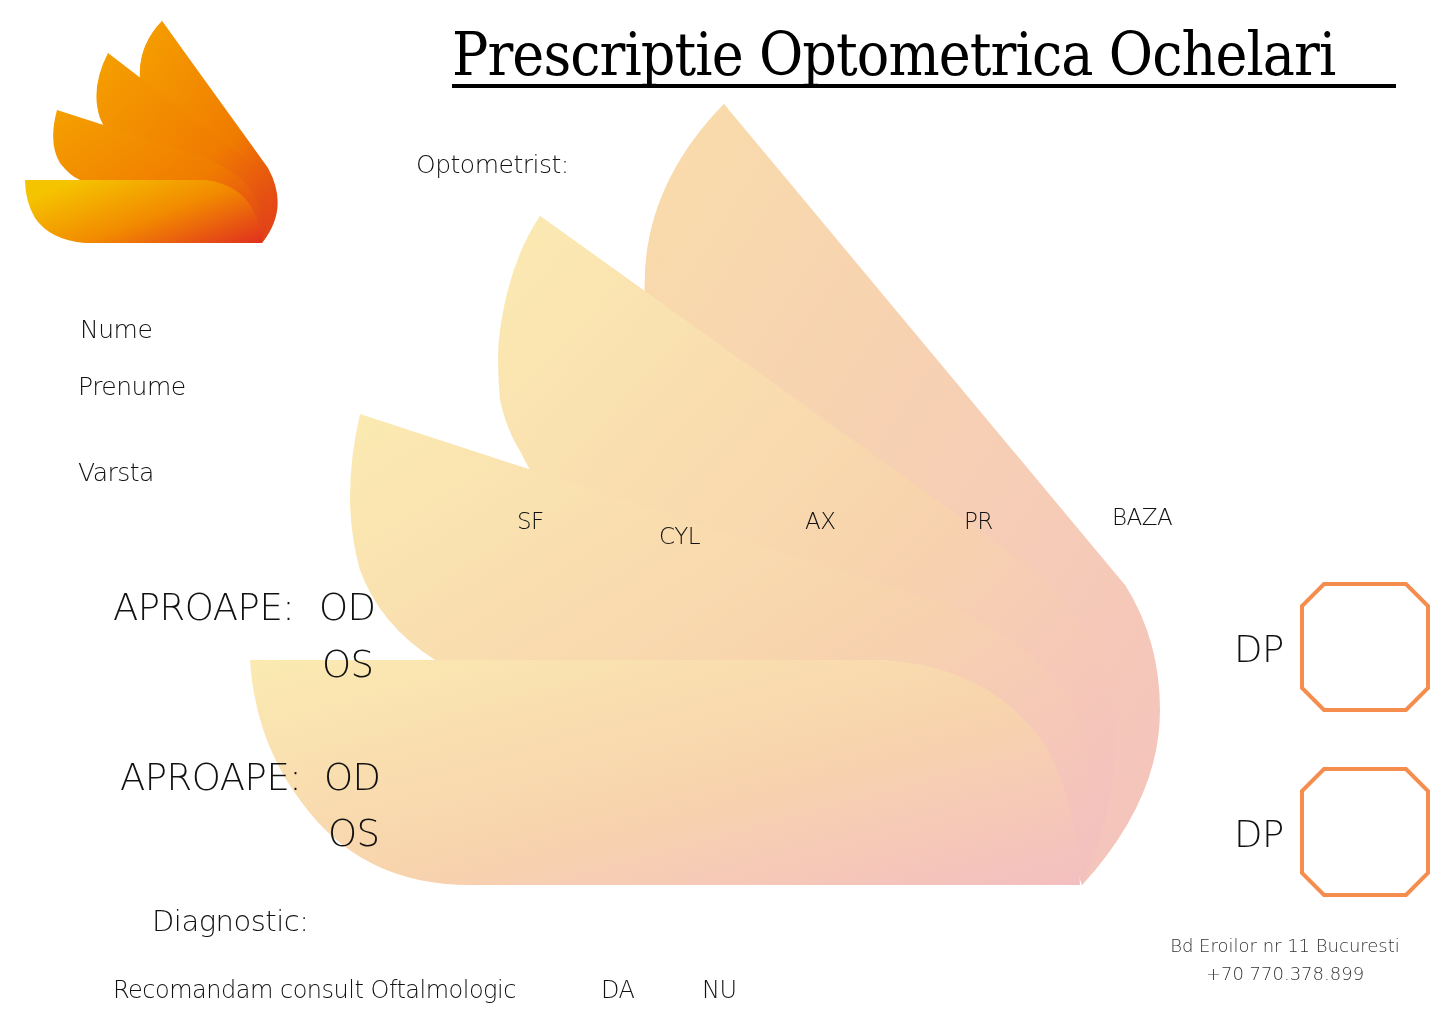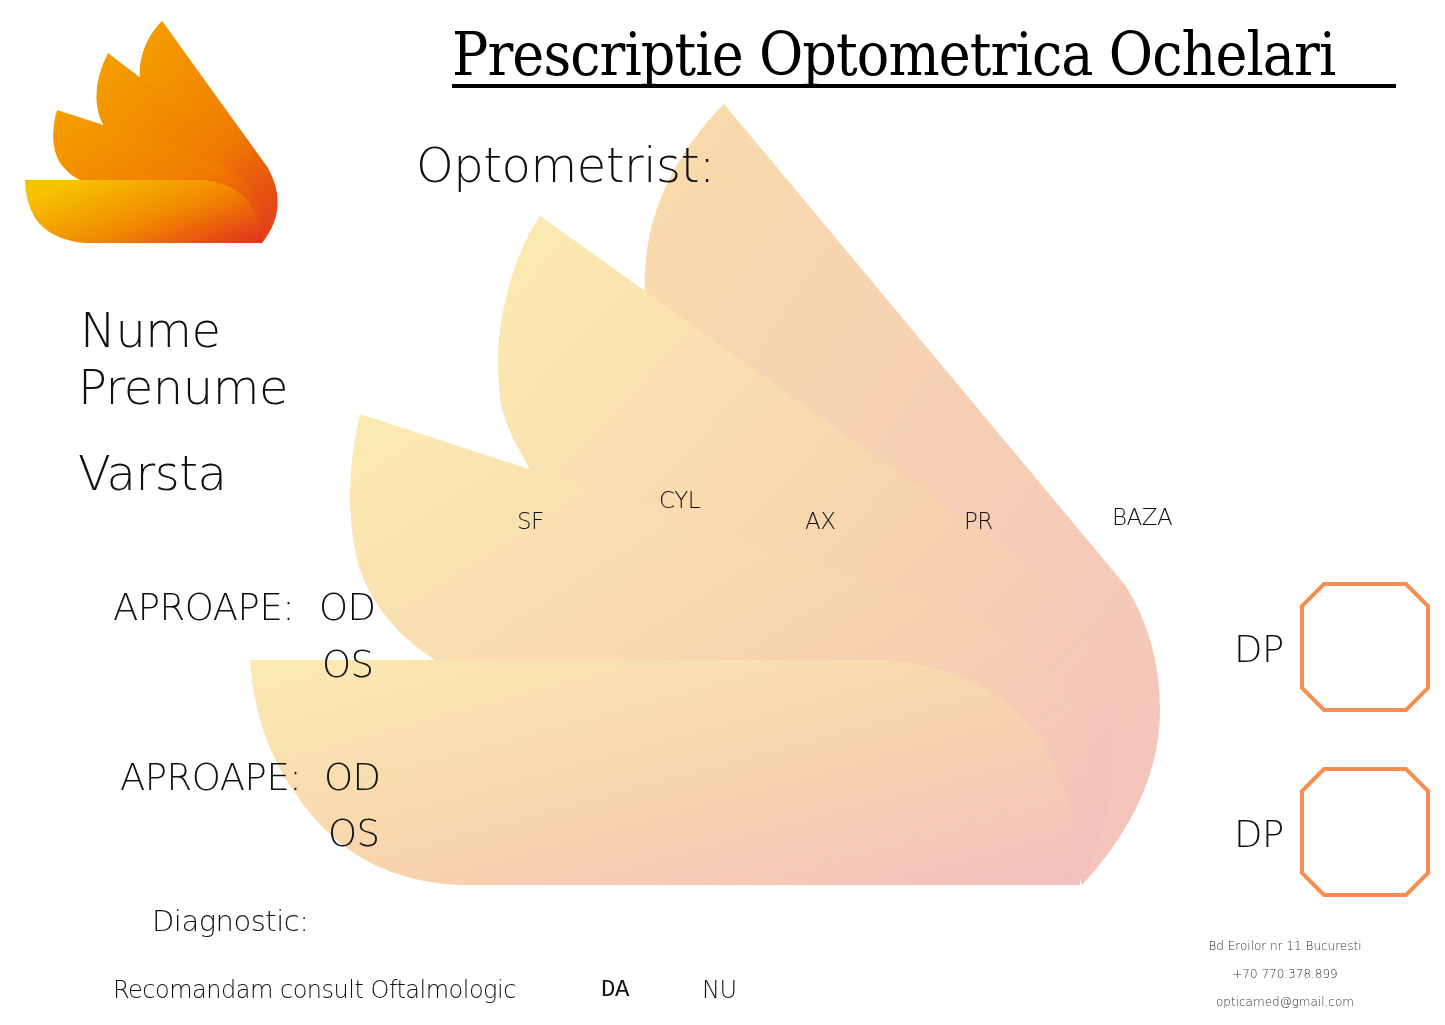--- a/index.html
+++ b/index.html
@@ -16,7 +16,7 @@
     .title-underline { left: 452px; top: 84px; width: 944px; height: 4px; background: #000; }
     .lbl { font-weight: 200; color: #111; white-space: nowrap; font-family: "DejaVu Sans", sans-serif; }
     .lbl-xl { font-size: 37px; line-height: 44px; letter-spacing: -0.5px; }
-    .lbl-lg { font-size: 48px; line-height: 42px; letter-spacing: -0.5px; }
+    .lbl-lg { font-size: 25px; line-height: 42px; letter-spacing: -0.5px; }
     .lbl-md { font-size: 29px; line-height: 34px; letter-spacing: -0.5px; }
     .lbl-sm { font-size: 24px; line-height: 30px; letter-spacing: -0.5px; }
     .col-head { font-size: 23px; line-height: 32px; font-weight: 200; letter-spacing: -0.5px; }

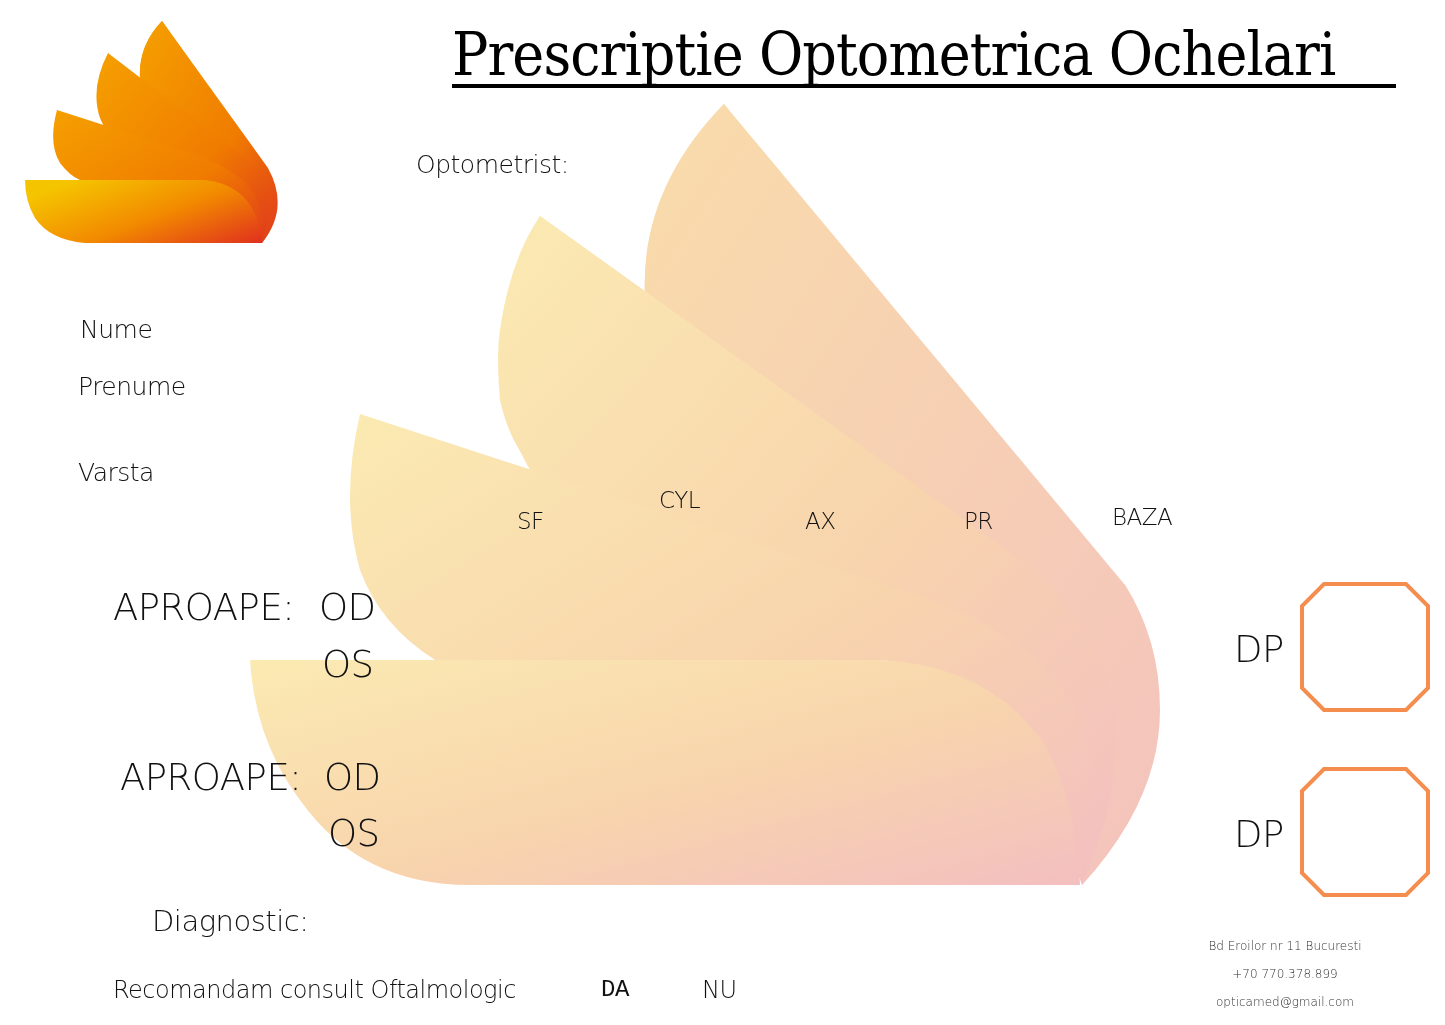--- a/index.html
+++ b/index.html
@@ -86,7 +86,7 @@
 <div class="abs input-zone" style="left:260px;top:448px;width:400px;height:50px;"></div>
 
 <div class="abs col-head" style="left:517px;top:505px;">SF</div>
-<div class="abs col-head" style="left:659px;top:484px;">CYL</div>
+<div class="abs col-head" style="left:659px;top:520px;">CYL</div>
 <div class="abs col-head" style="left:805px;top:505px;">AX</div>
 <div class="abs col-head" style="left:964px;top:505px;">PR</div>
 <div class="abs col-head" style="left:1112px;top:501px;">BAZA</div>

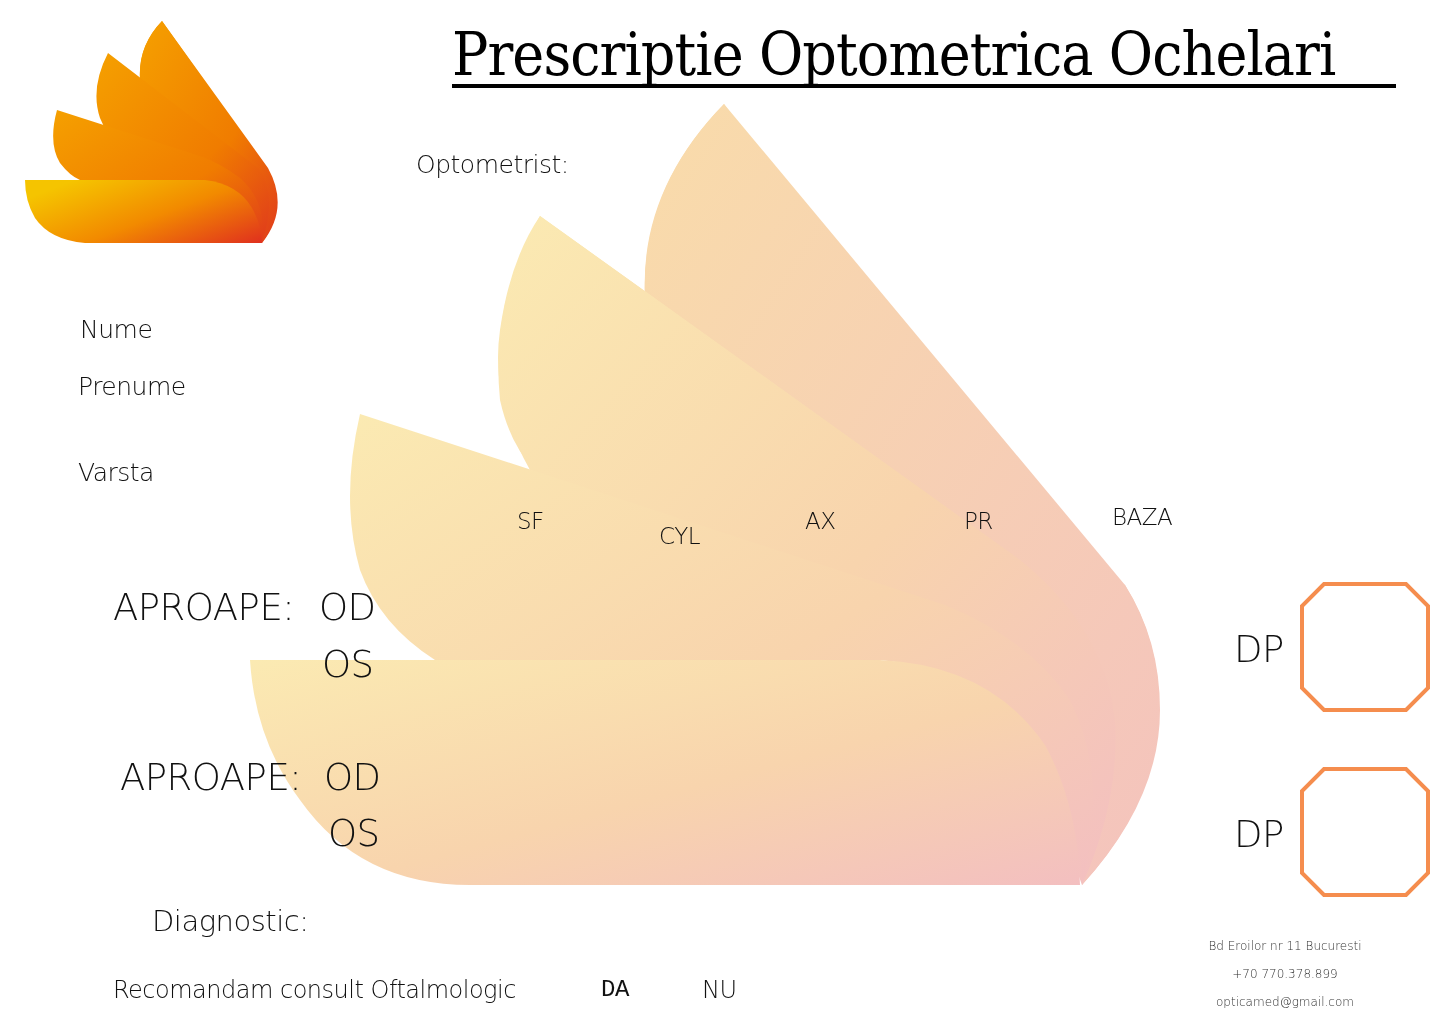--- a/index.html
+++ b/index.html
@@ -21,7 +21,7 @@
     .lbl-sm { font-size: 24px; line-height: 30px; letter-spacing: -0.5px; }
     .col-head { font-size: 23px; line-height: 32px; font-weight: 200; letter-spacing: -0.5px; }
     .footer { left: 1140px; top: 932px; width: 290px; text-align: center;
-              font-size: 12px; line-height: 28px; color: #333; font-weight: 300; }
+              font-size: 18px; line-height: 28px; color: #333; font-weight: 300; }
     .dp-box { width: 130px; height: 130px; }
     .input-zone { background: transparent; }
   </style>

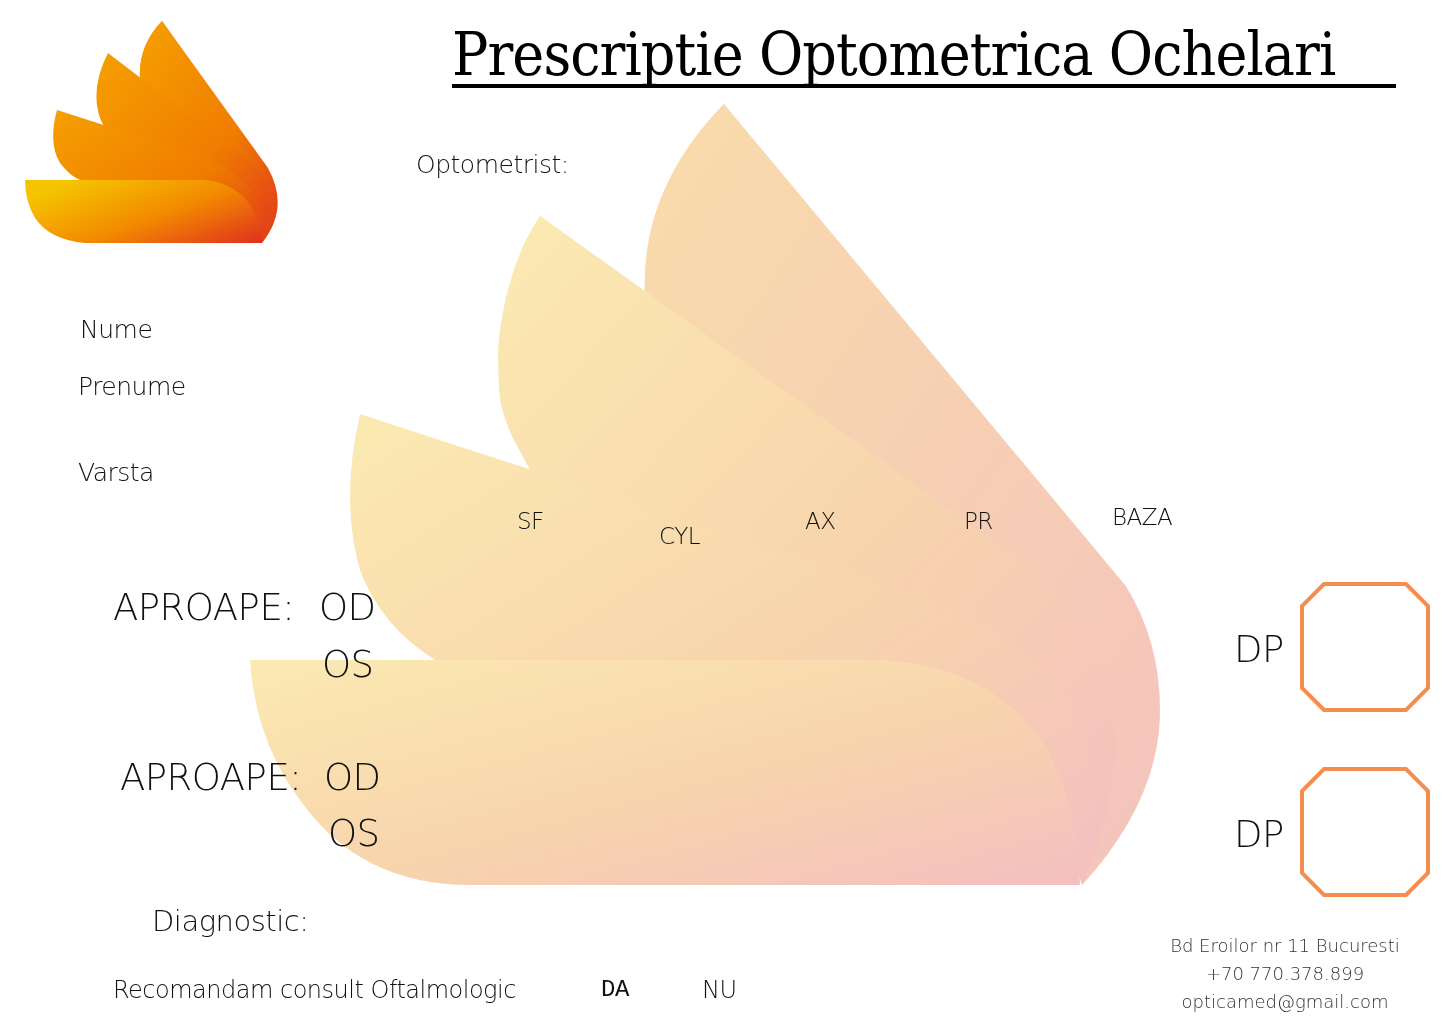--- a/index.html
+++ b/index.html
@@ -117,7 +117,7 @@
 <div class="abs input-zone" style="left:290px;top:900px;width:800px;height:44px;"></div>
 
 <div class="abs lbl lbl-sm" style="left:113px;top:975px;">Recomandam consult Oftalmologic</div>
-<div class="abs lbl lbl-sm" style="left:601px;top:975px;font-family:Liberation Mono, monospace;">DA</div>
+<div class="abs lbl lbl-sm" style="left:601px;top:975px;">DA</div>
 <div class="abs lbl lbl-sm" style="left:702px;top:975px;">NU</div>
 
 <div class="abs footer">

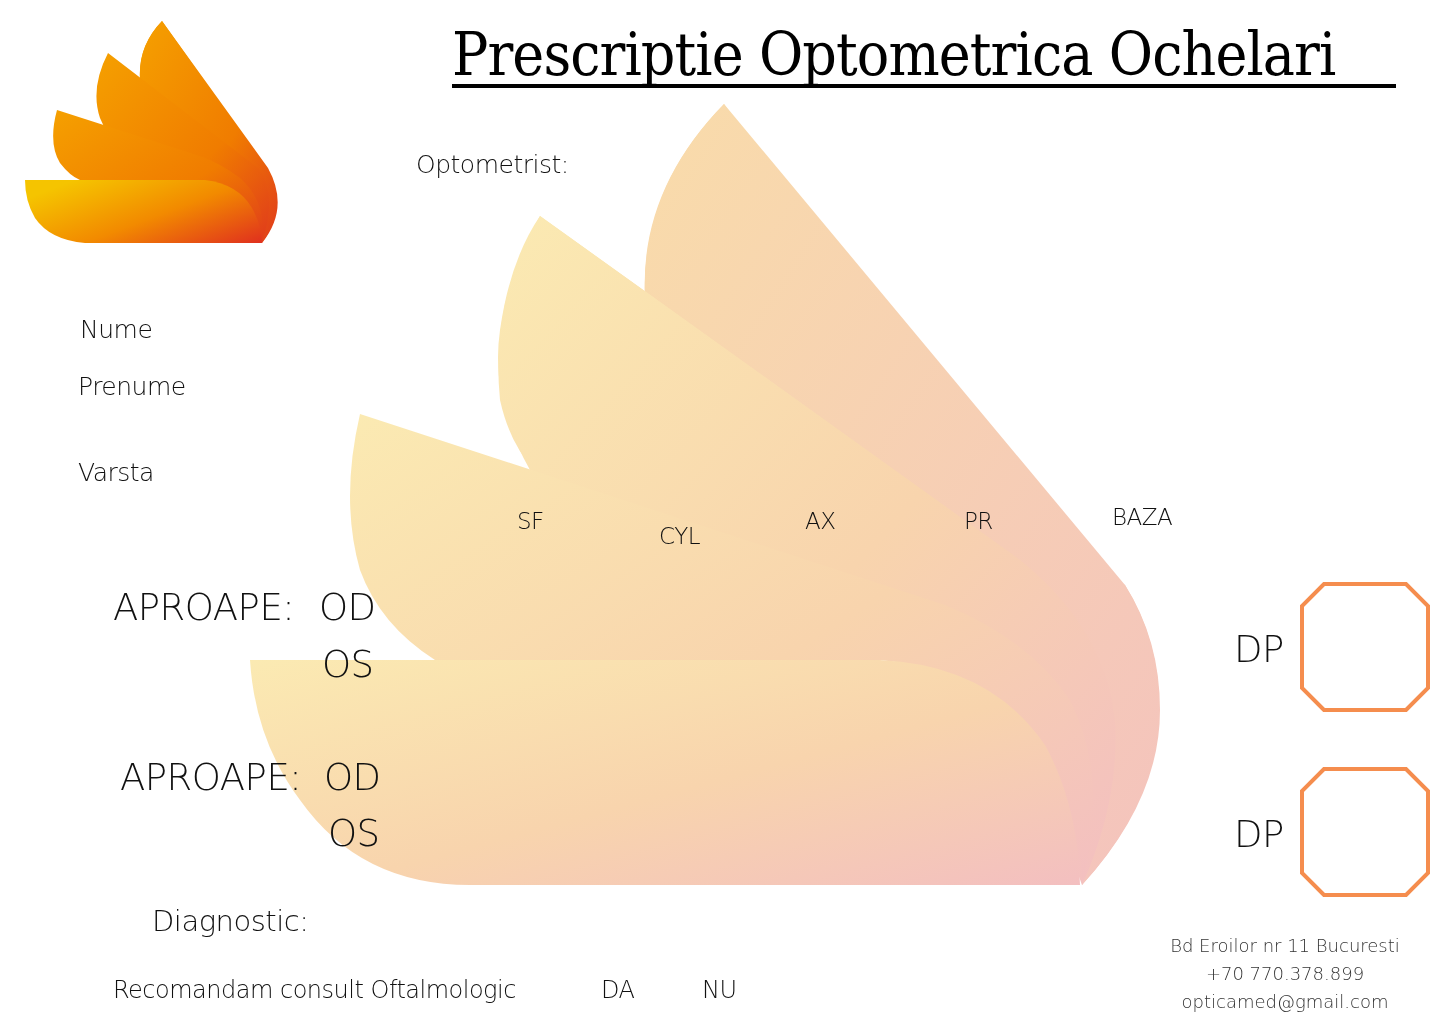--- a/index.html
+++ b/index.html
@@ -123,7 +123,6 @@
 <div class="abs footer">
   <div>Bd Eroilor nr 11 Bucuresti</div>
   <div>+70 770.378.899</div>
-  <div>opticamed@gmail.com</div>
 </div>
 
 </body></html>

